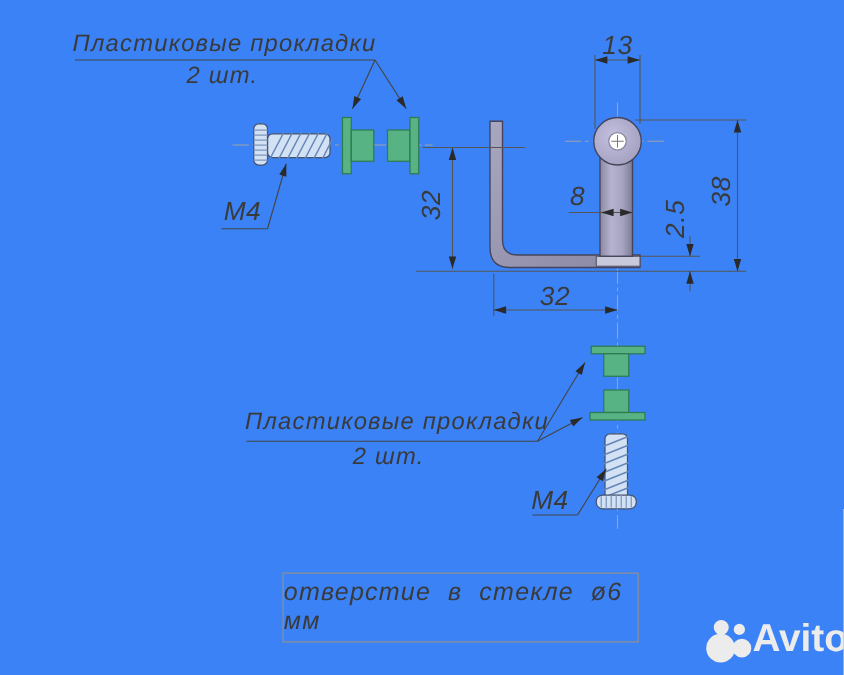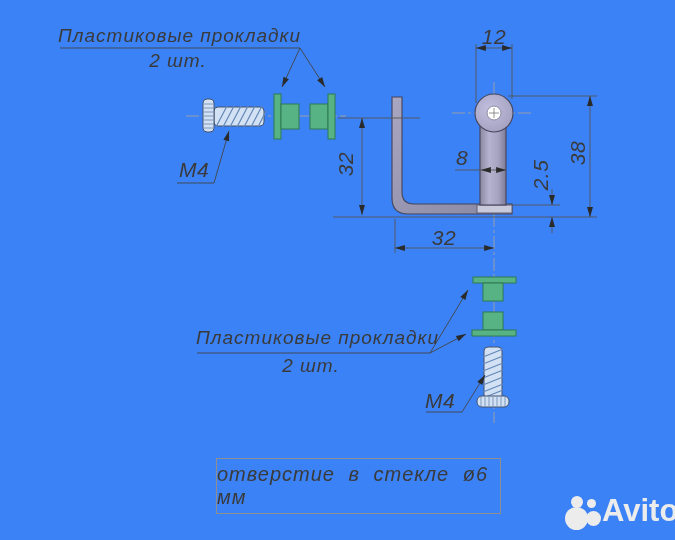--- a/index.html
+++ b/index.html
@@ -153,7 +153,7 @@
 <div class="t lbl" style="left:58px;top:50px;width:240px;">2 шт.</div>
 <div class="t dim" style="left:174px;top:158px;width:40px;">M4</div>
 
-<div class="t dim" style="left:475px;top:25px;width:38px;">12</div>
+<div class="t dim" style="left:475px;top:25px;width:38px;">13</div>
 <div class="t dim rot" style="left:325px;top:151px;width:44px;height:26px;">32</div>
 <div class="t dim" style="left:444px;top:146px;width:36px;">8</div>
 <div class="t dim rot" style="left:517px;top:162px;width:50px;height:26px;">2.5</div>

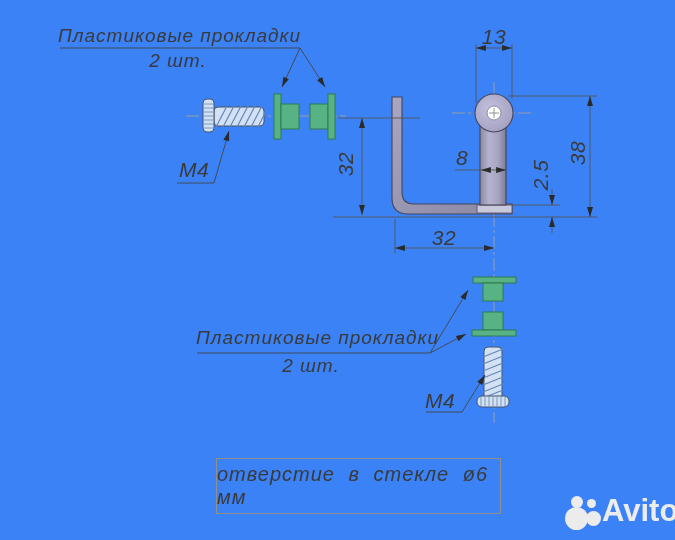--- a/index.html
+++ b/index.html
@@ -11,7 +11,7 @@
   .lbl{font-size:19px;}
   .dim{font-size:21px;letter-spacing:0.5px;}
   .rot{transform:rotate(-90deg);}
-  .notebox{position:absolute;left:216px;top:458px;width:283px;height:54px;
+  .notebox{position:absolute;left:226px;top:458px;width:283px;height:54px;
      border:1.5px solid #8f8f8f;display:flex;align-items:center;justify-content:flex-start;}
   .notebox .t2{font-style:italic;font-size:20px;color:#3a3a3a;letter-spacing:1px;word-spacing:7px;
      font-family:"Liberation Sans",sans-serif;}

